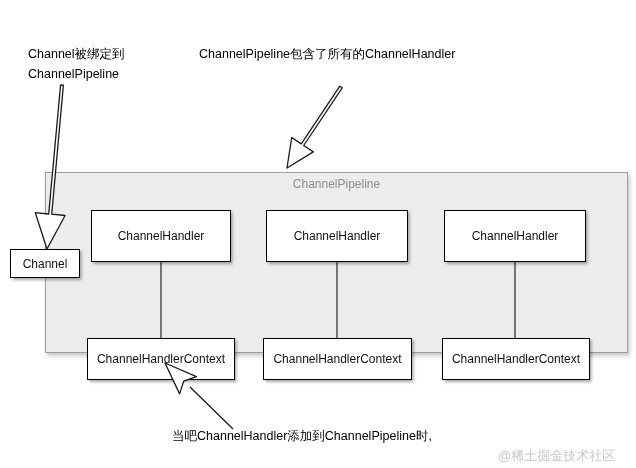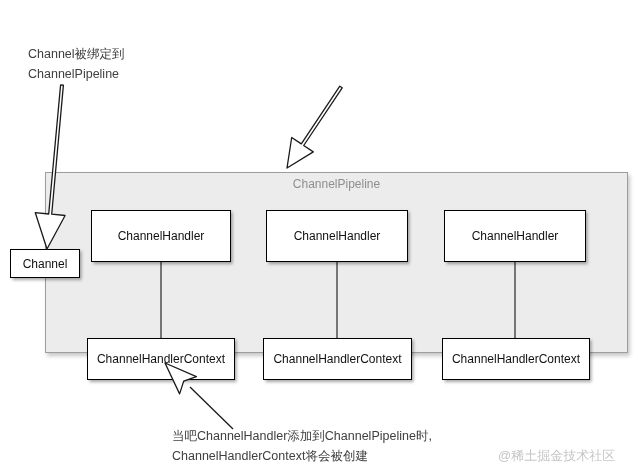--- a/index.html
+++ b/index.html
@@ -14,7 +14,7 @@
     position:absolute;
     font-size:12.5px;
     line-height:20px;
-    color:#404040;
+    color:#000000;
     white-space:nowrap;
   }
   .pipeline{

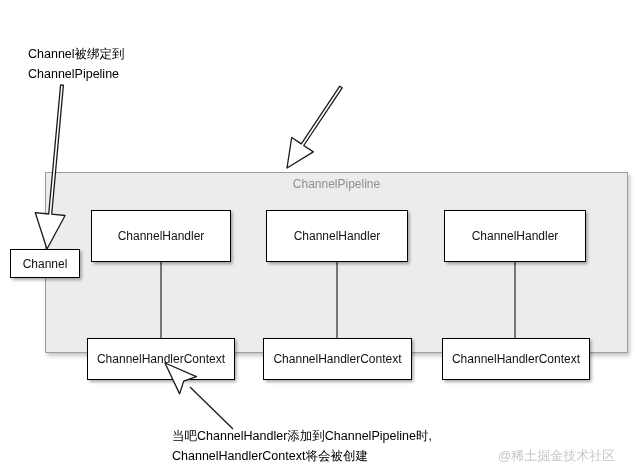--- a/index.html
+++ b/index.html
@@ -81,6 +81,7 @@
   </div>
 
   <div class="annotation" style="left:199px;top:44px;">
+    <div>ChannelPipeline包含了所有的ChannelHandler</div>
   </div>
 
   <div class="pipeline">

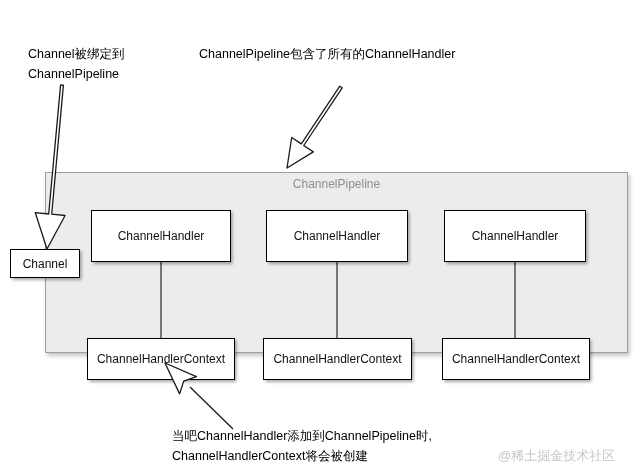--- a/index.html
+++ b/index.html
@@ -130,7 +130,6 @@
 
   <div class="annotation" style="left:157px;top:426px;margin-left:15px;">
     <div>当吧ChannelHandler添加到ChannelPipeline时,</div>
-    <div>ChannelHandlerContext将会被创建</div>
   </div>
 
   <div class="watermark">@稀土掘金技术社区</div>

